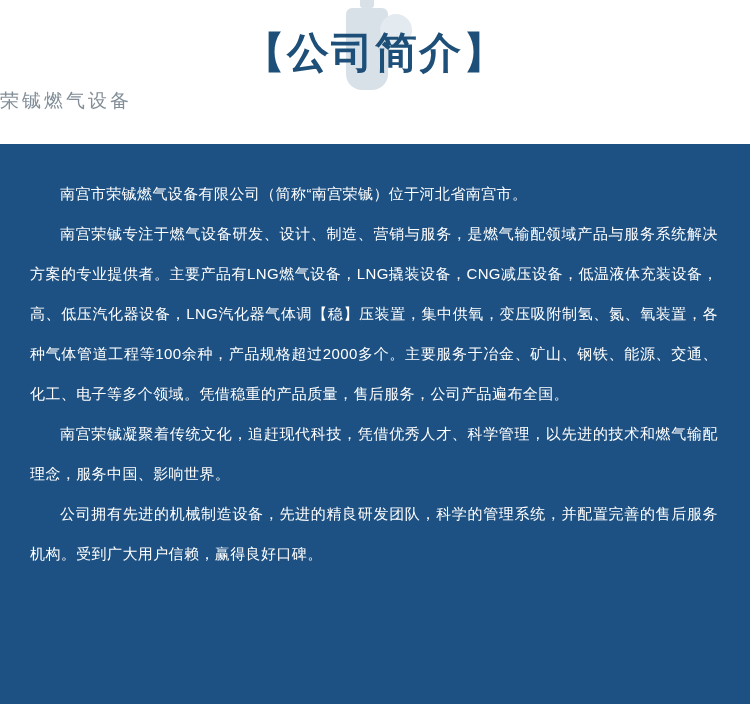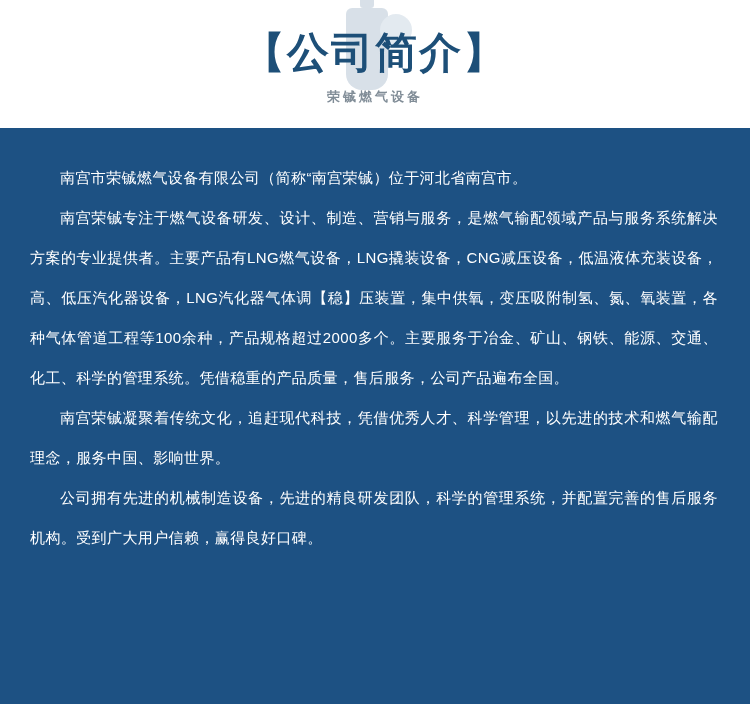--- a/index.html
+++ b/index.html
@@ -24,7 +24,7 @@
   .header {
     position: relative;
     width: 750px;
-    height: 128px;
+    height: 144px;
     background: #ffffff;
     overflow: hidden;
   }

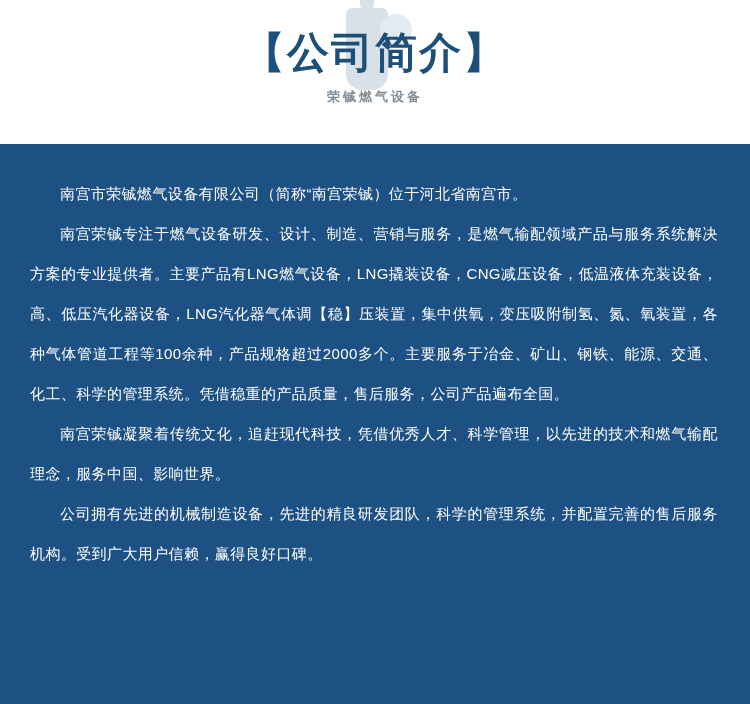--- a/index.html
+++ b/index.html
@@ -61,10 +61,9 @@
     top: 88px;
     left: 0;
     width: 750px;
-    text-align: center;
     font-family: "DejaVu Sans", "Liberation Sans", sans-serif;
-    font-size: 13px;
-    font-weight: bold;
+    font-size: 19px;
+    font-weight: normal;
     letter-spacing: 3px;
     color: #6c7a86;
     opacity: 0.85;

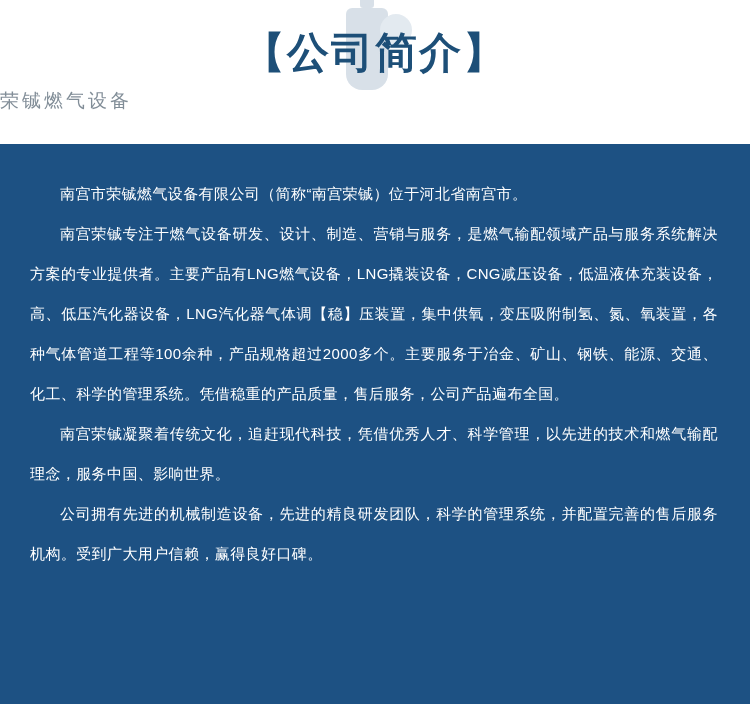--- a/index.html
+++ b/index.html
@@ -114,7 +114,7 @@
   <div class="body-panel">
     <div class="body-text">
       <p class="para">南宫市荣铖燃气设备有限公司（简称“南宫荣铖）位于河北省南宫市。</p>
-      <p class="para">南宫荣铖专注于燃气设备研发、设计、制造、营销与服务，是燃气输配领域产品与服务系统解决方案的专业提供者。主要产品有LNG燃气设备，LNG撬装设备，CNG减压设备，低温液体充装设备，高、低压汽化器设备，LNG汽化器气体调【稳】压装置，集中供氧，变压吸附制氢、氮、氧装置，各种气体管道工程等100余种，产品规格超过2000多个。主要服务于冶金、矿山、钢铁、能源、交通、化工、科学的管理系统。凭借稳重的产品质量，售后服务，公司产品遍布全国。</p>
+      <p class="para">南宫荣铖专注于燃气设备研发、设计、制造、营销与服务，是燃气输配领域产品与服务系统解决方案的专业提供者。主要产品有LNG燃气设备，LNG撬装设备，CNG减压设备，低温液体充装设备，高、低压汽化器设备，LNG汽化器气体调【稳】压装置，集中供氧，变压吸附制氢、氮、氧装置，各种气体管道工程等100余种，产品规格超过2000多个。主要服务于冶金、矿山、钢铁、能源、交通、化工、电子等多个领域。凭借稳重的产品质量，售后服务，公司产品遍布全国。</p>
       <p class="para">南宫荣铖凝聚着传统文化，追赶现代科技，凭借优秀人才、科学管理，以先进的技术和燃气输配理念，服务中国、影响世界。</p>
       <p class="para">公司拥有先进的机械制造设备，先进的精良研发团队，科学的管理系统，并配置完善的售后服务机构。受到广大用户信赖，赢得良好口碑。</p>
     </div>

